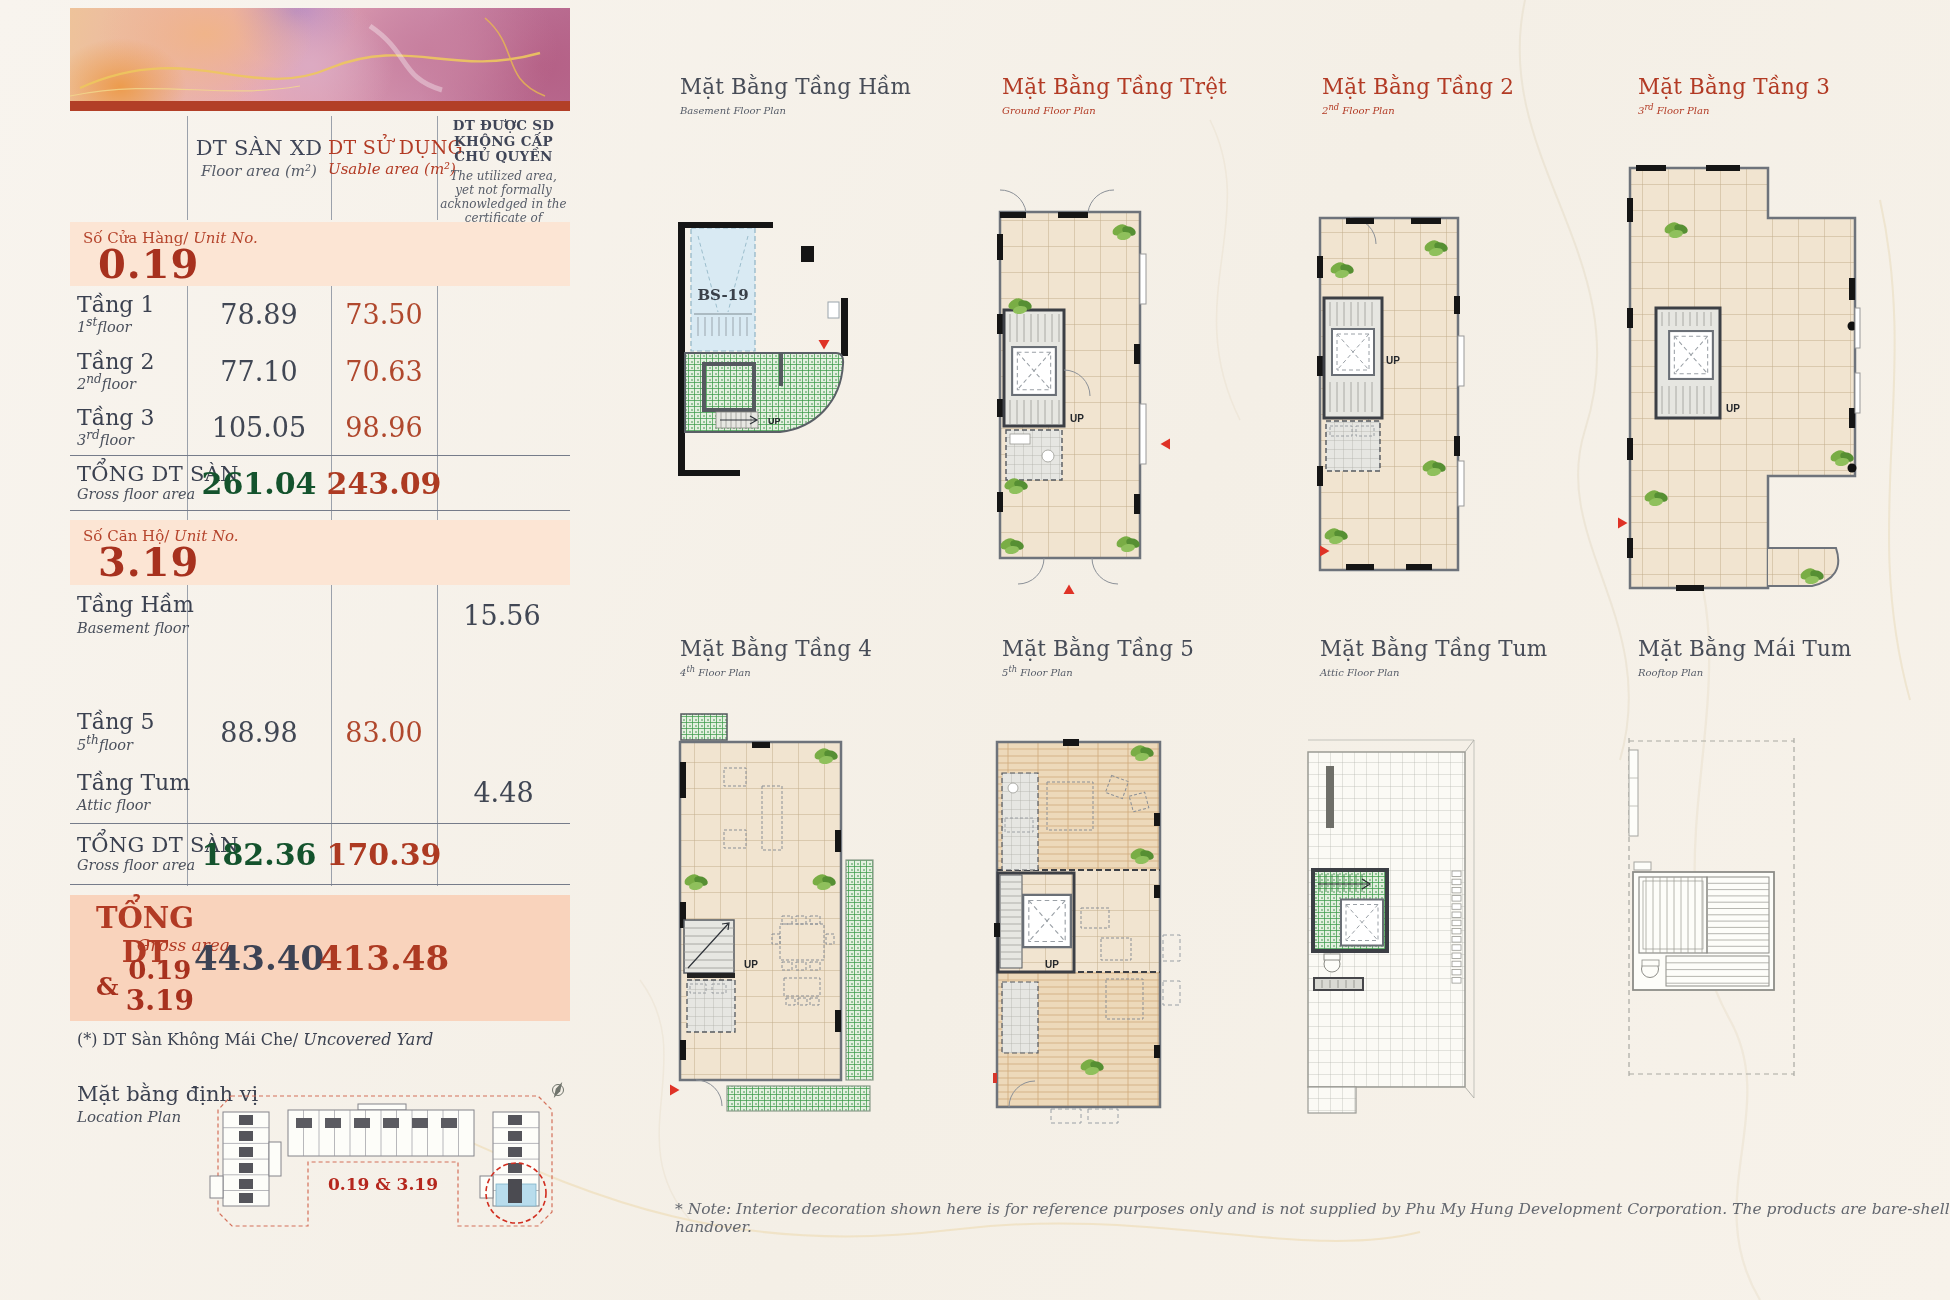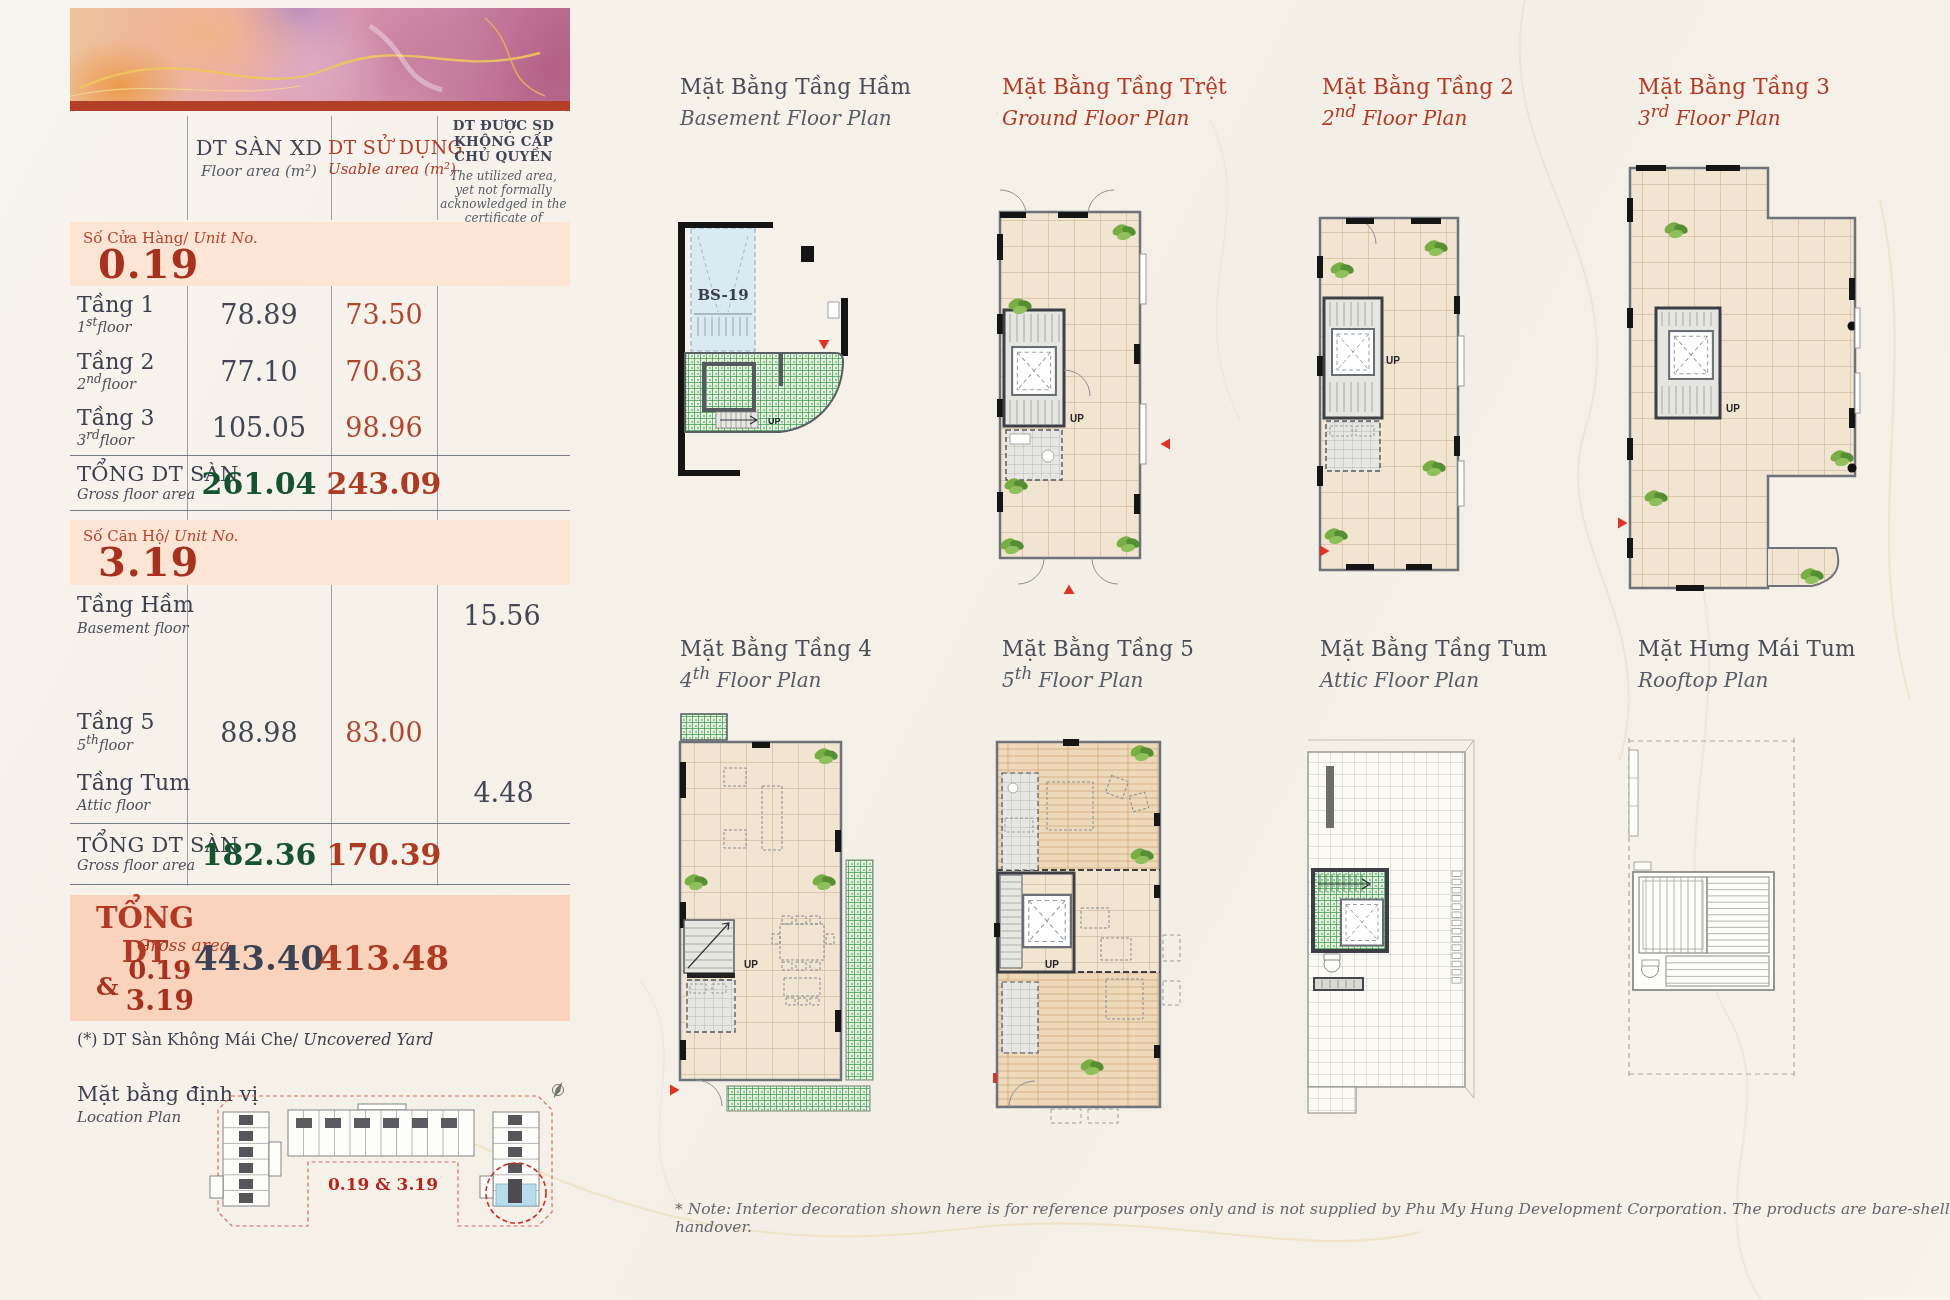--- a/index.html
+++ b/index.html
@@ -80,7 +80,7 @@
   
   .plan-title{position:absolute;white-space:nowrap}
   .plan-title .pt-vi{font-size:21.5px;letter-spacing:.2px;color:#474c57}
-  .plan-title .pt-en{font-size:20px;font-style:italic;color:#565c68;margin-top:3px}
+  .plan-title .pt-en{font-size:10px;font-style:italic;color:#565c68;margin-top:3px}
   .plan-title[data-accent="red"] .pt-vi,.plan-title[data-accent="red"] .pt-en{color:var(--red)}
   svg.plan{position:absolute;overflow:visible}
   svg text{font-family:var(--serif)}

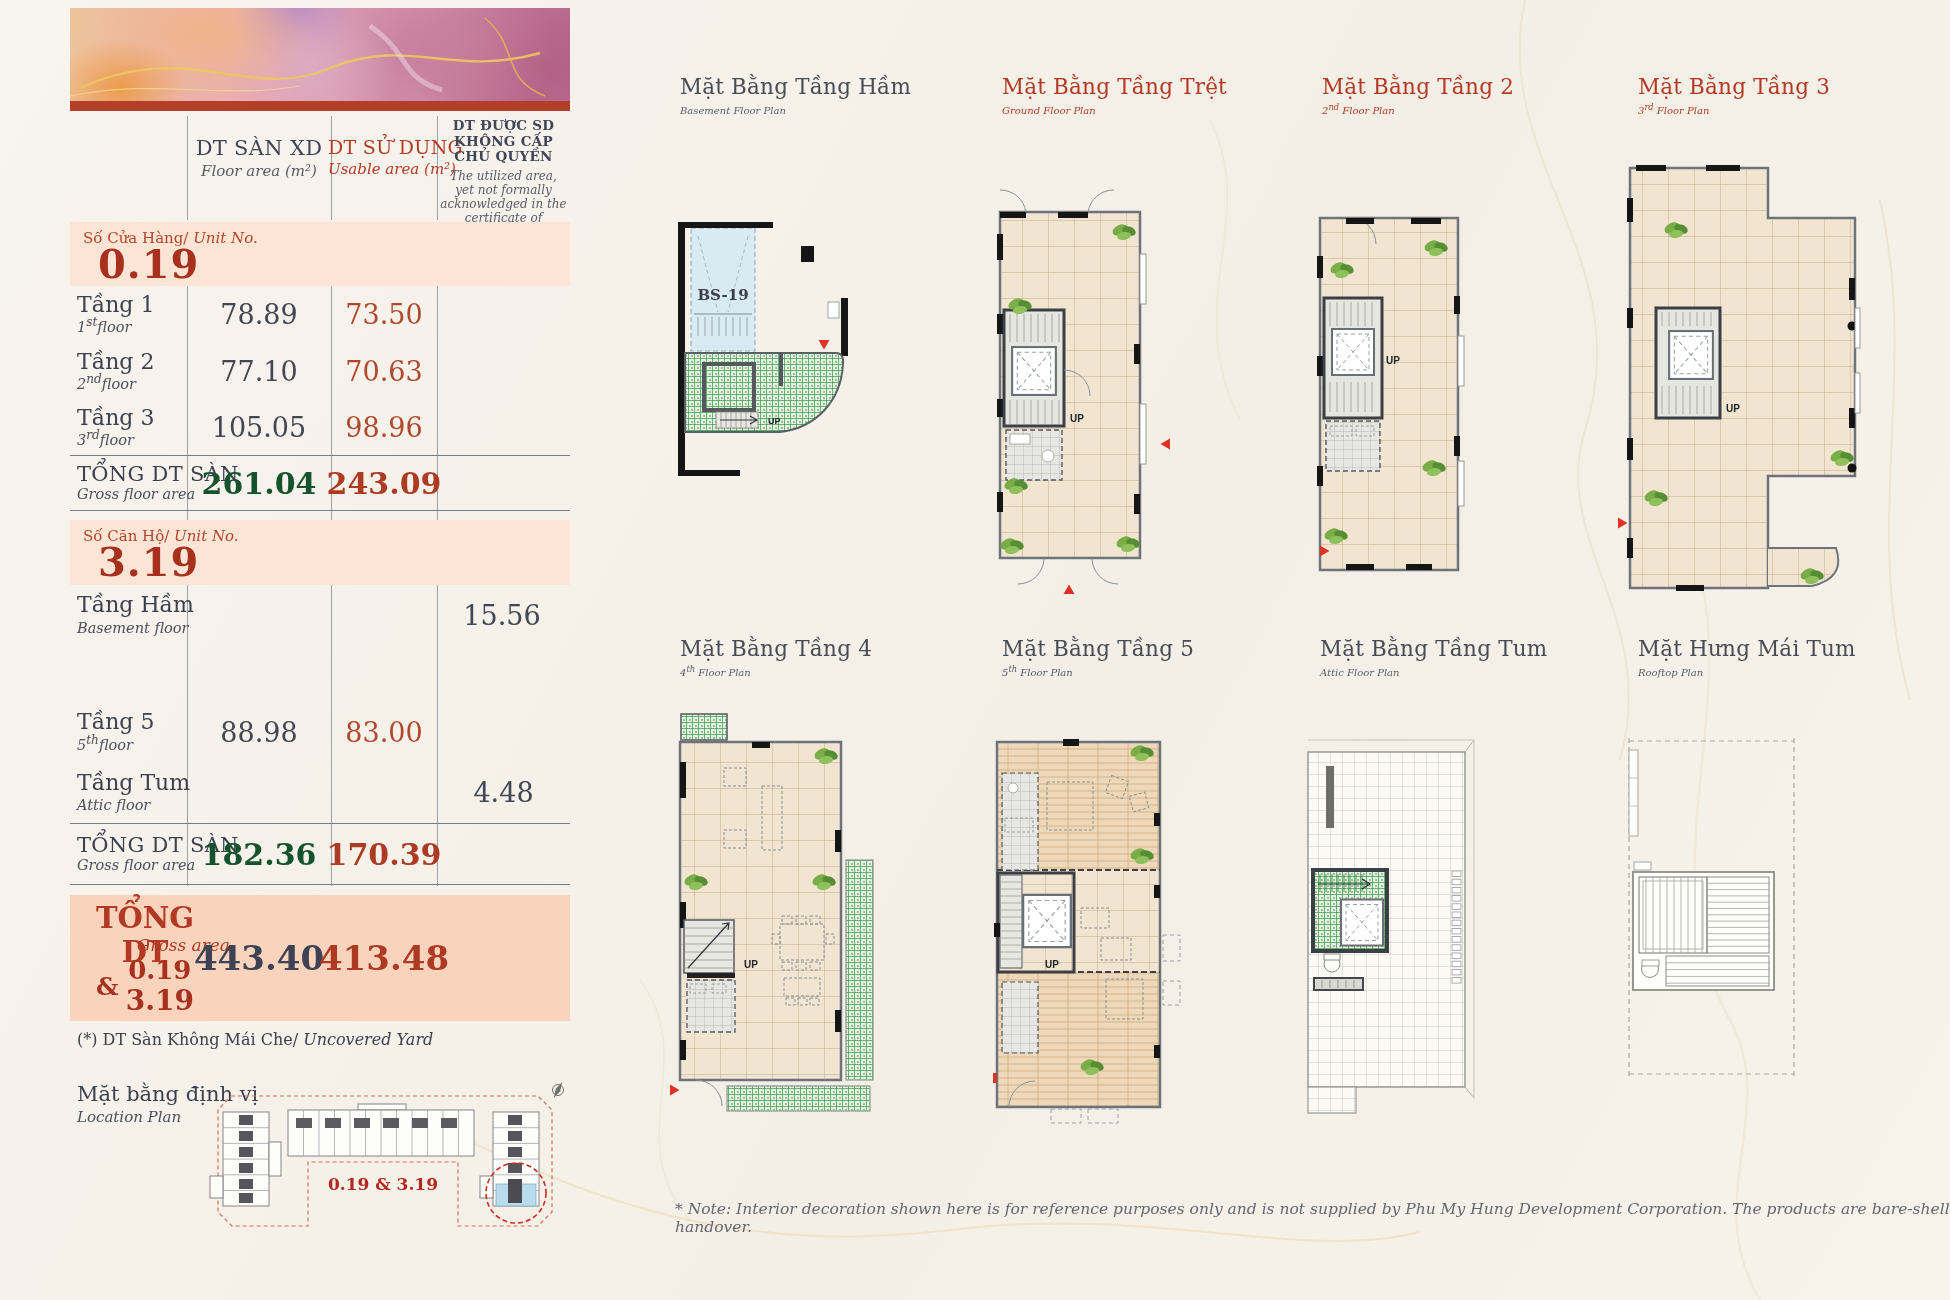--- a/index.html
+++ b/index.html
@@ -376,7 +376,7 @@
   <div class="pt-en"><span>Attic Floor Plan</span><sup></sup><span></span></div>
 </div>
 <div class="plan-title" style="left:1638px;top:636px" data-accent="dark">
-  <div class="pt-vi">Mặt Hưng Mái Tum</div>
+  <div class="pt-vi">Mặt Bằng Mái Tum</div>
   <div class="pt-en"><span>Rooftop Plan</span><sup></sup><span></span></div>
 </div>
 

